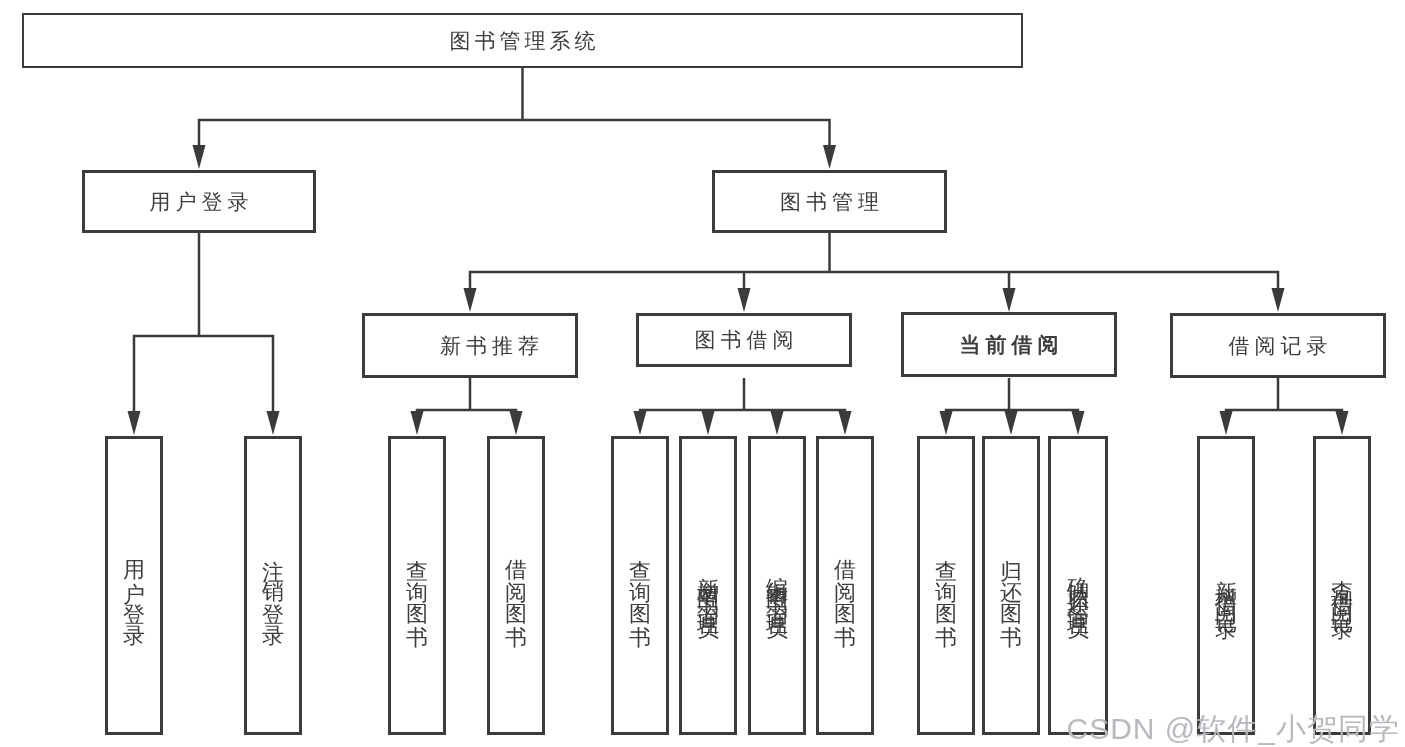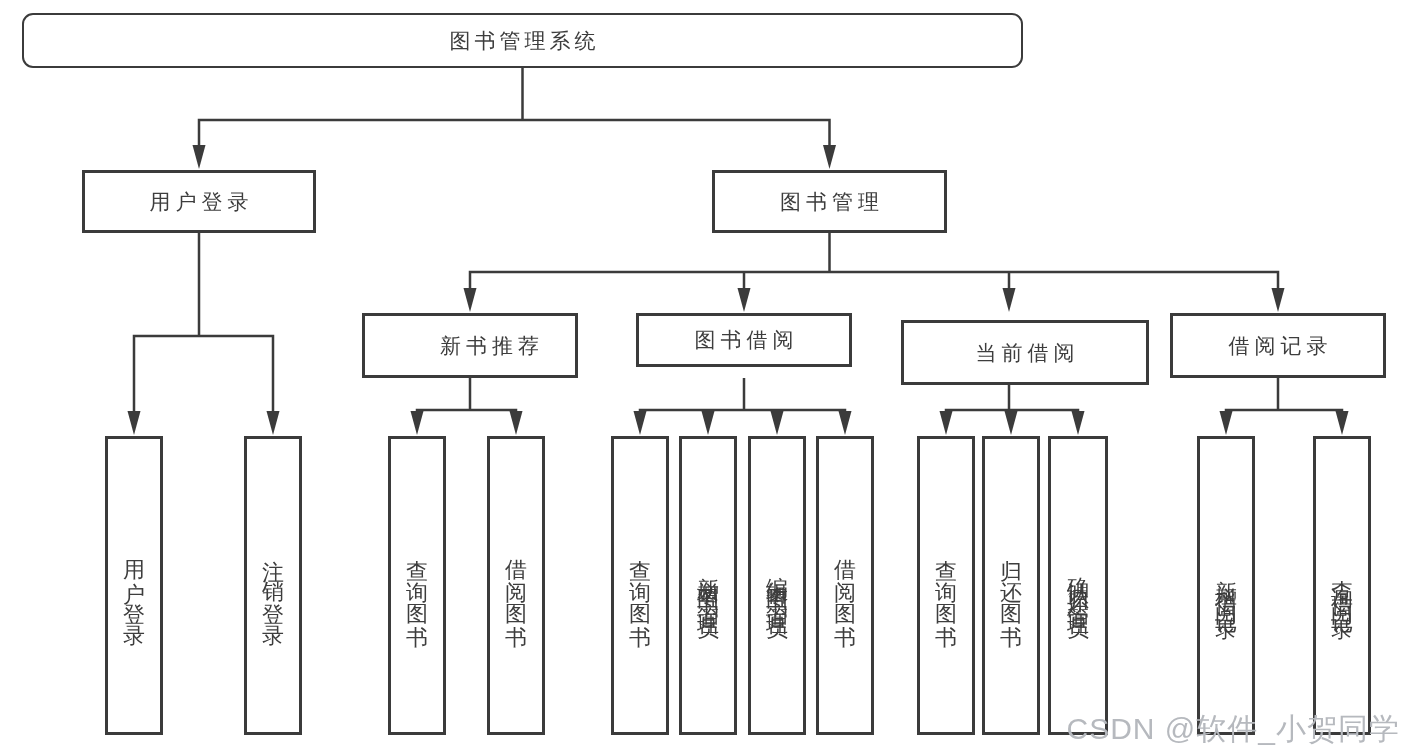--- a/index.html
+++ b/index.html
@@ -42,7 +42,6 @@
     font-size: 21px;
     letter-spacing: 4px;
     text-indent: 4px;
-    border-radius: 11px;
   }
   .leaf {
     position: absolute;

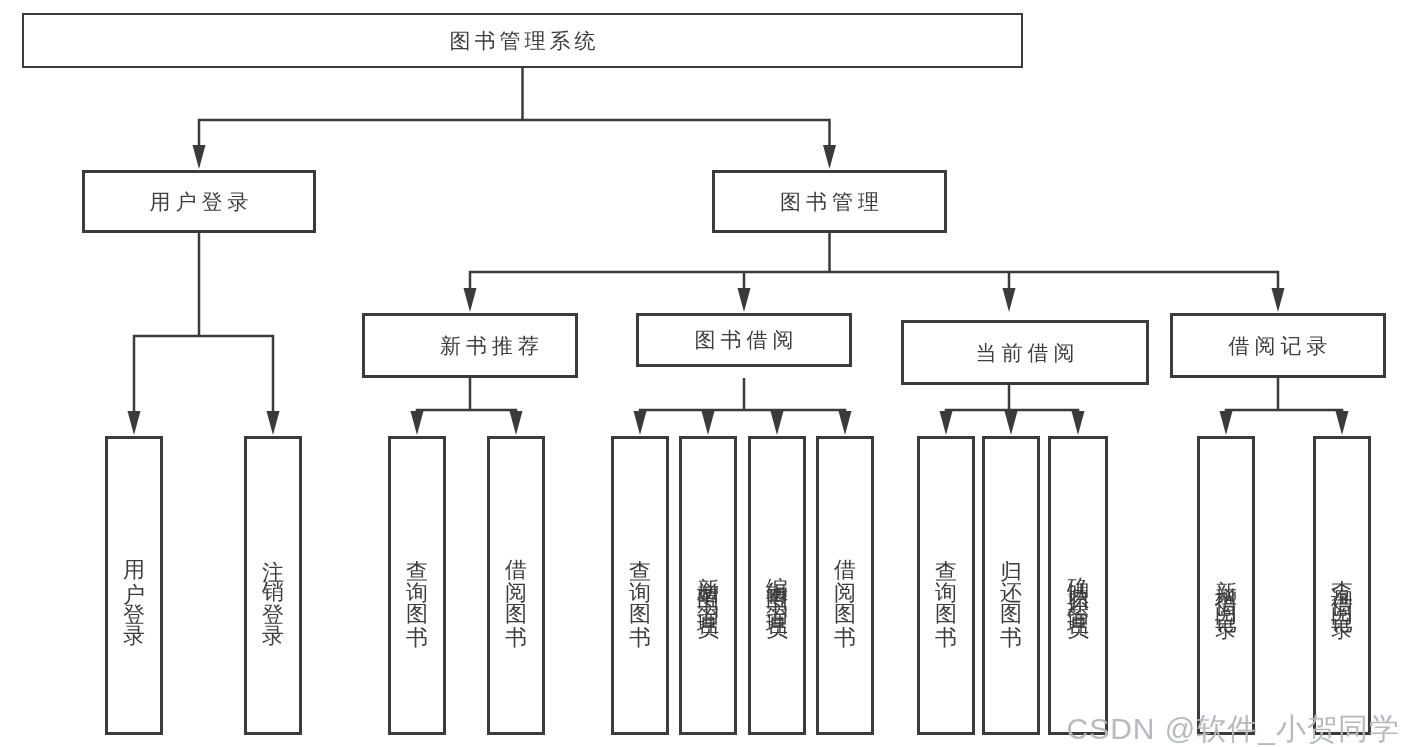--- a/index.html
+++ b/index.html
@@ -137,7 +137,7 @@
   <div class="node" style="left:636px; top:313px; width:216px; height:54px;">
     <span>图书借阅</span>
   </div>
-  <div class="node" style="left:901px; top:320px; width:248px; height:65px;">
+  <div class="node" style="left:901px; top:312px; width:216px; height:65px;font-weight:bold;">
     <span>当前借阅</span>
   </div>
   <div class="node" style="left:1170px; top:313px; width:216px; height:65px;">

